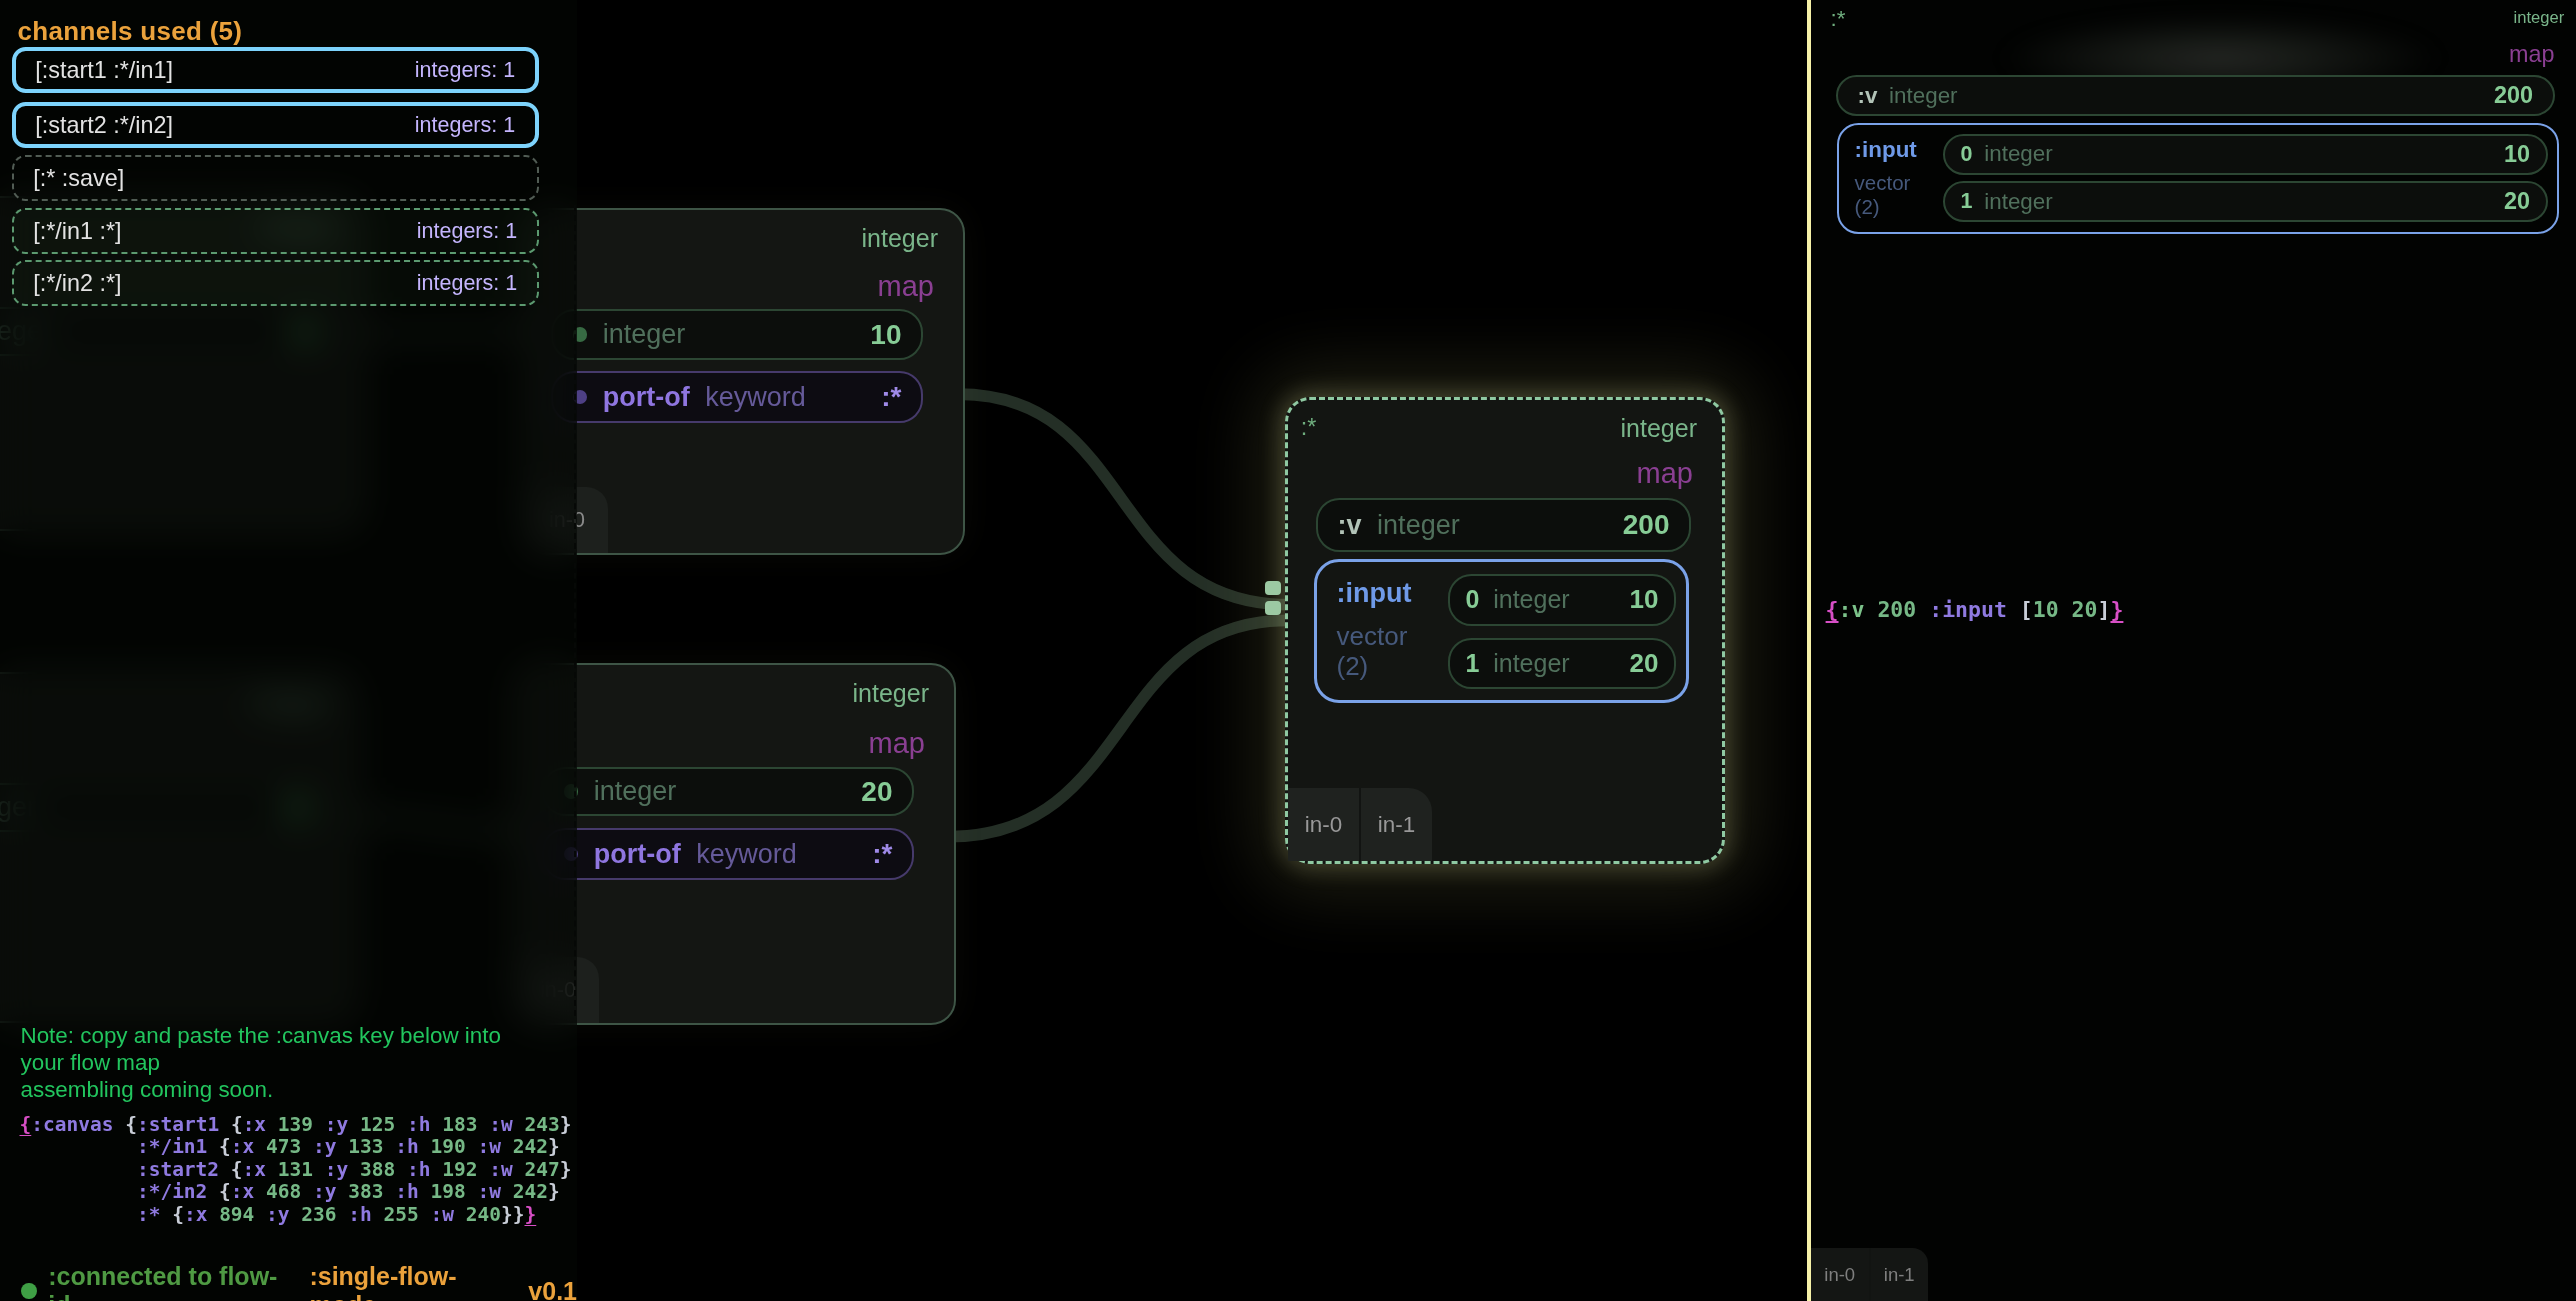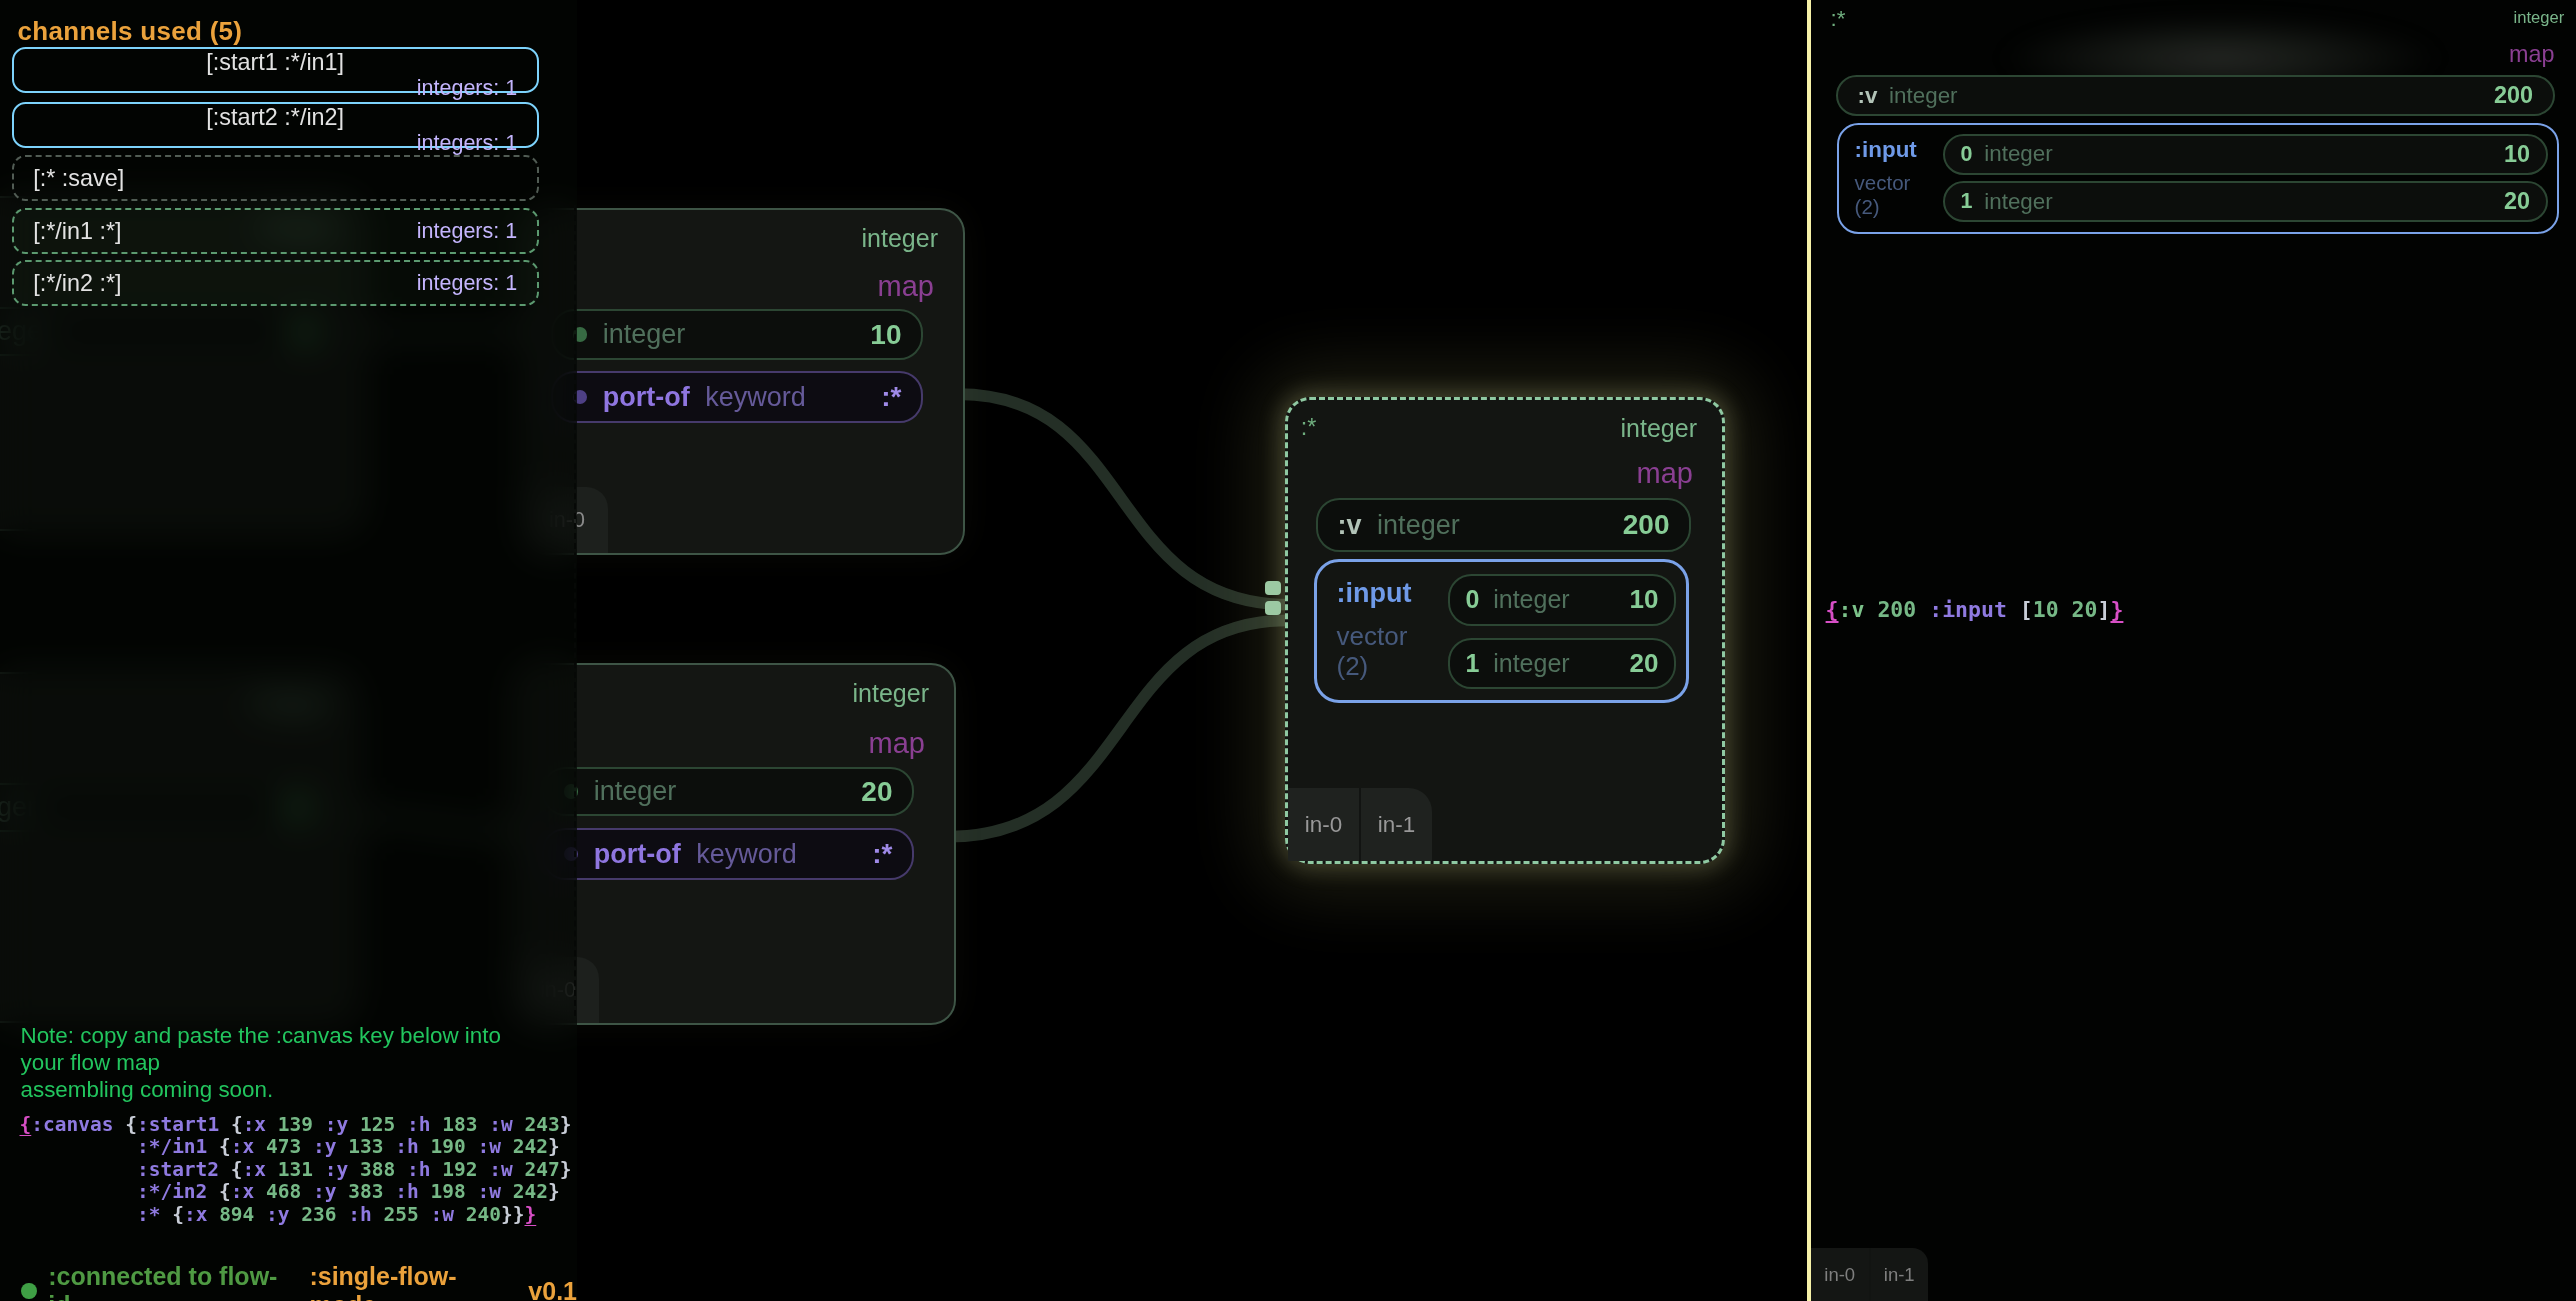--- a/index.html
+++ b/index.html
@@ -79,7 +79,7 @@
              display:flex;align-items:center;padding:0 19.5px;box-sizing:border-box;}
   .chan-item .lbl{font-size:23.4px;color:#e2e2e2;}
   .chan-item .cnt{margin-left:auto;font-size:21.5px;color:#c4b5fd;}
-  .chan--solid{border:2px solid #7dd3fc;flex-direction:column;}
+  .chan--solid{border:4px solid #7dd3fc;}
   .chan--dashed-dim{border:2px dashed #515c54;}
   .chan--dashed-green{border:2px dashed #5c9a70;background:rgba(90,160,105,.05);}
   #chan-0{top:47px;} #chan-1{top:102px;} #chan-2{top:155px;} #chan-3{top:208px;} #chan-4{top:260px;}

